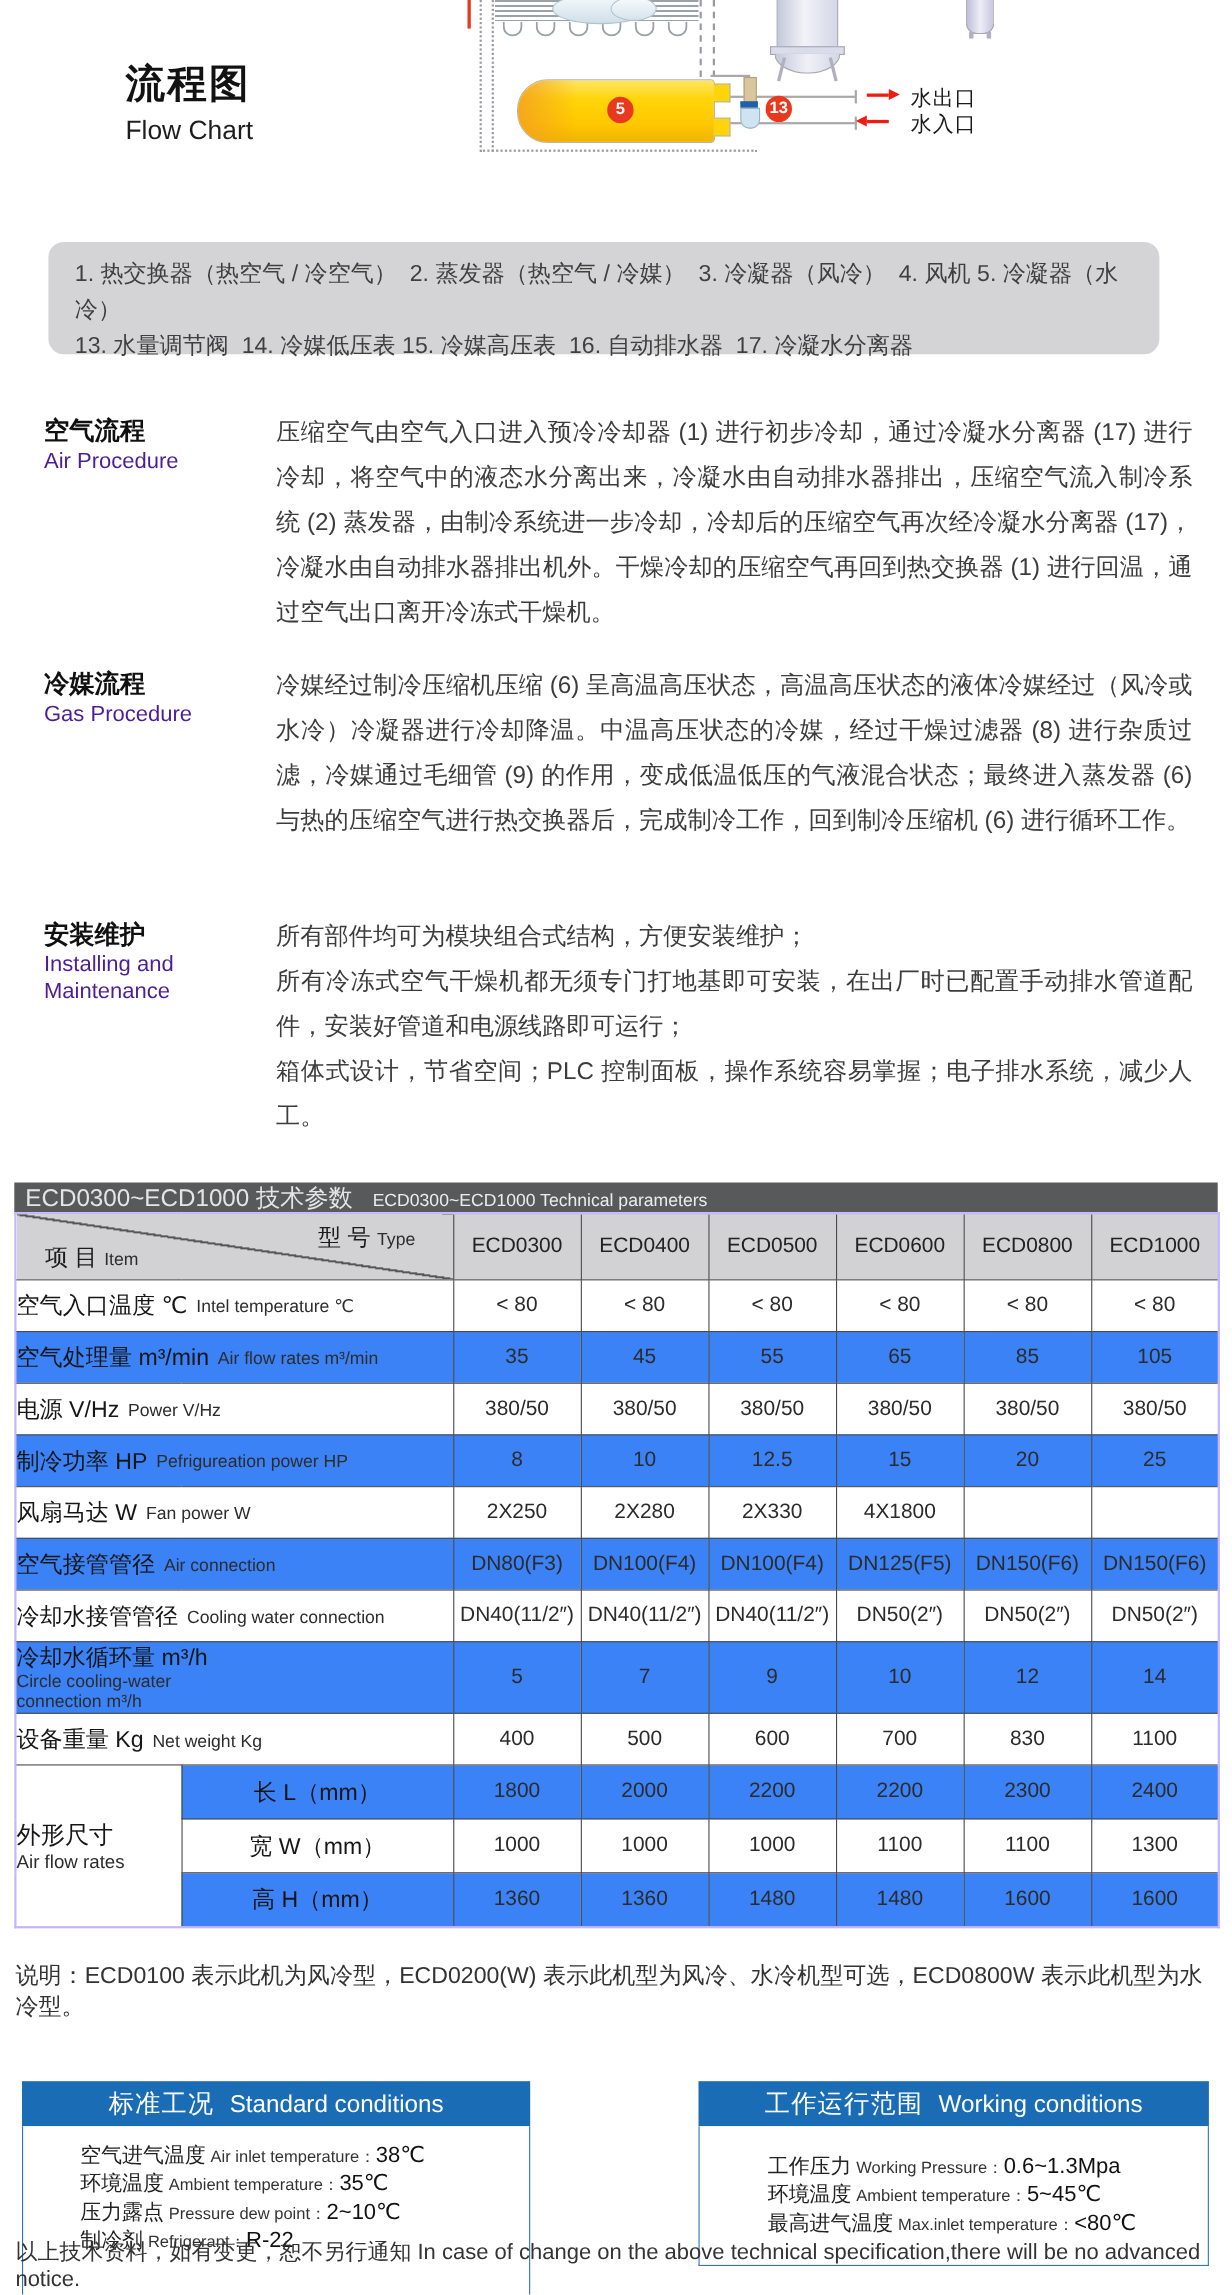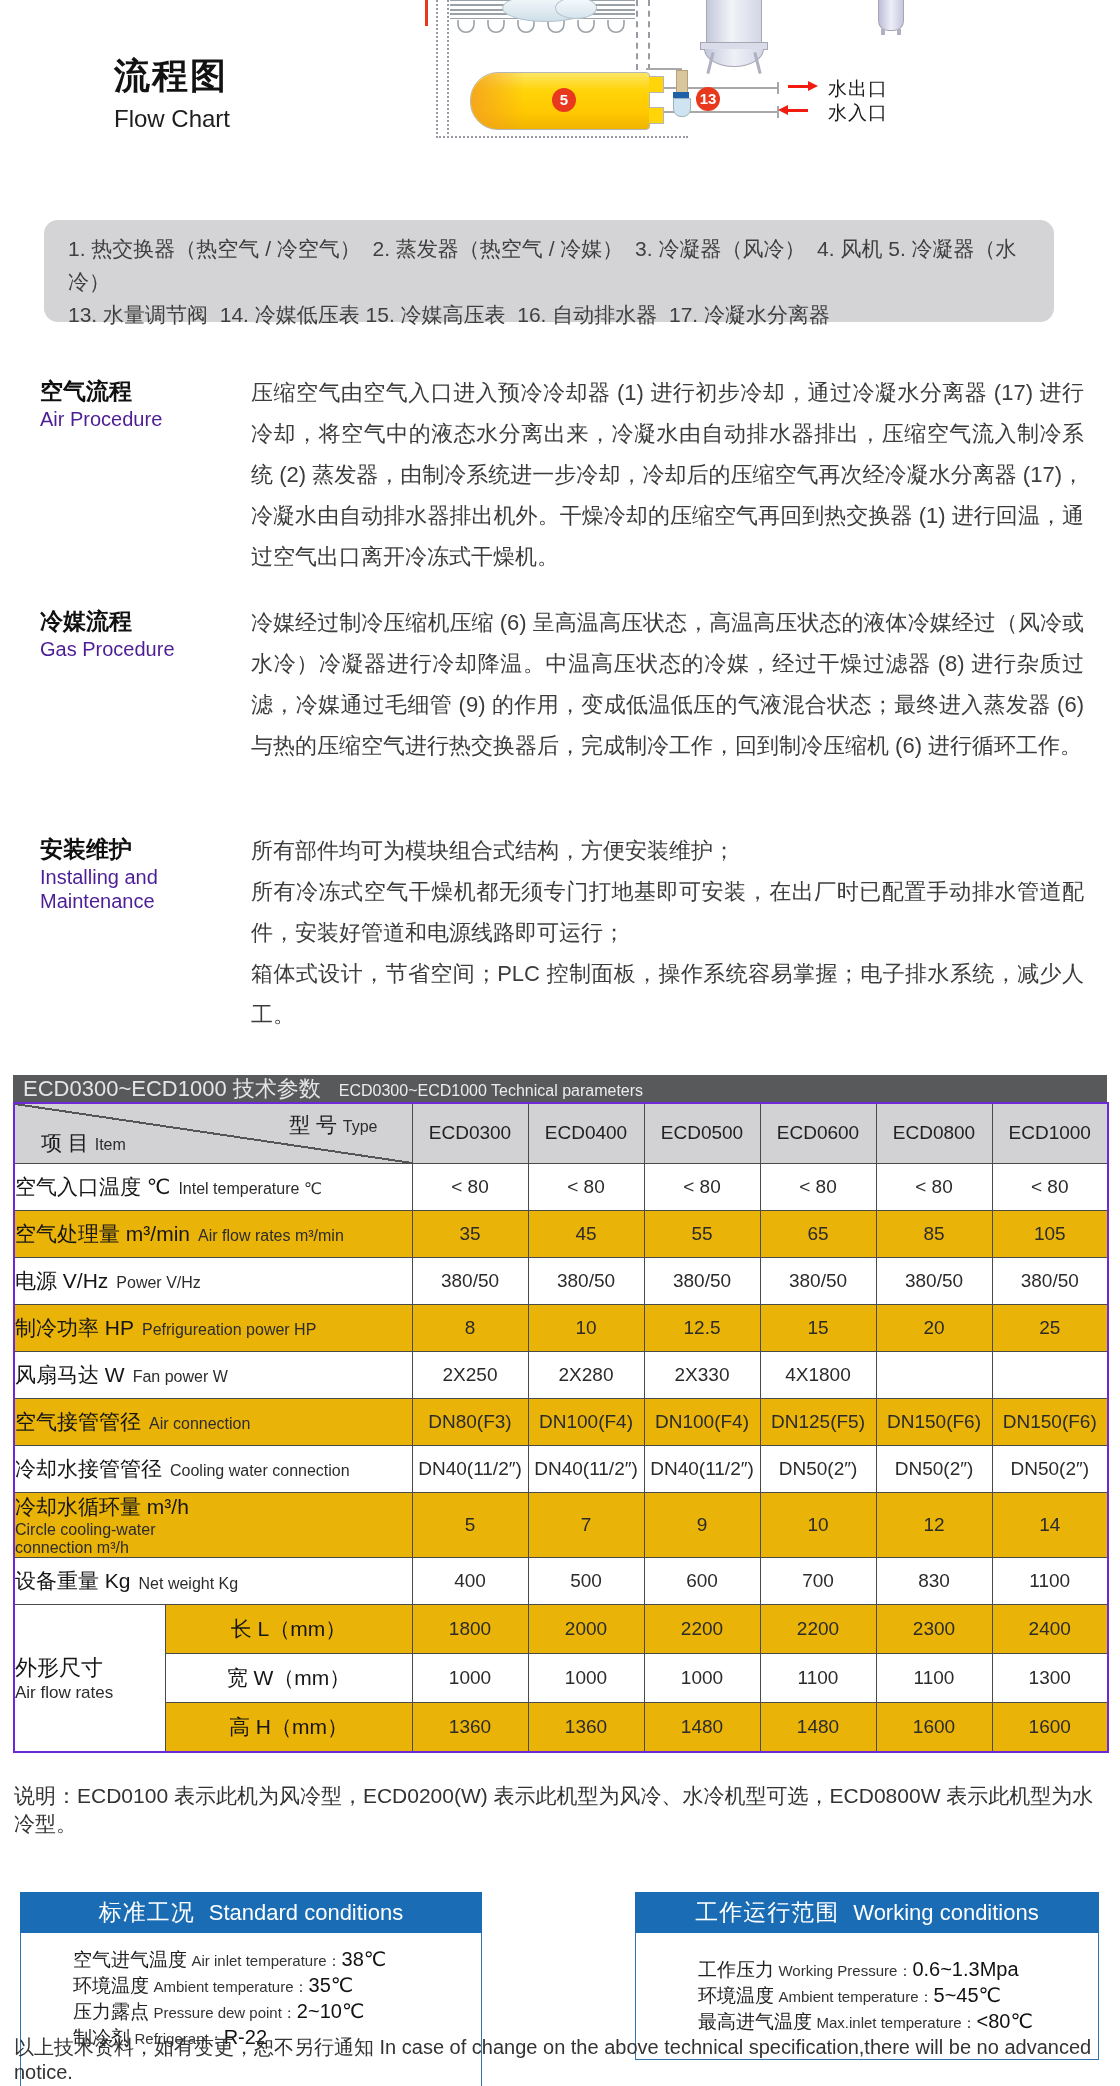--- a/index.html
+++ b/index.html
@@ -91,7 +91,7 @@
                 box-sizing:border-box;}
   .tbl-titlebar .cn{color:#e5e5e5;font-size:22px;line-height:27px;}
   .tbl-titlebar .en{color:#ececec;font-size:16px;}
-  table.params{border-collapse:collapse;table-layout:fixed;width:1094px;border:2px solid #6d28d9;}
+  table.params{border-collapse:collapse;table-layout:fixed;width:1094px;border:2px solid #c4b5fd;}
   table.params th,table.params td{border:1px solid #4a4a4a;padding:0;font-weight:normal;}
   col.c-outer{width:151px;} col.c-label{width:247px;}
   col.c-val{width:116px;}

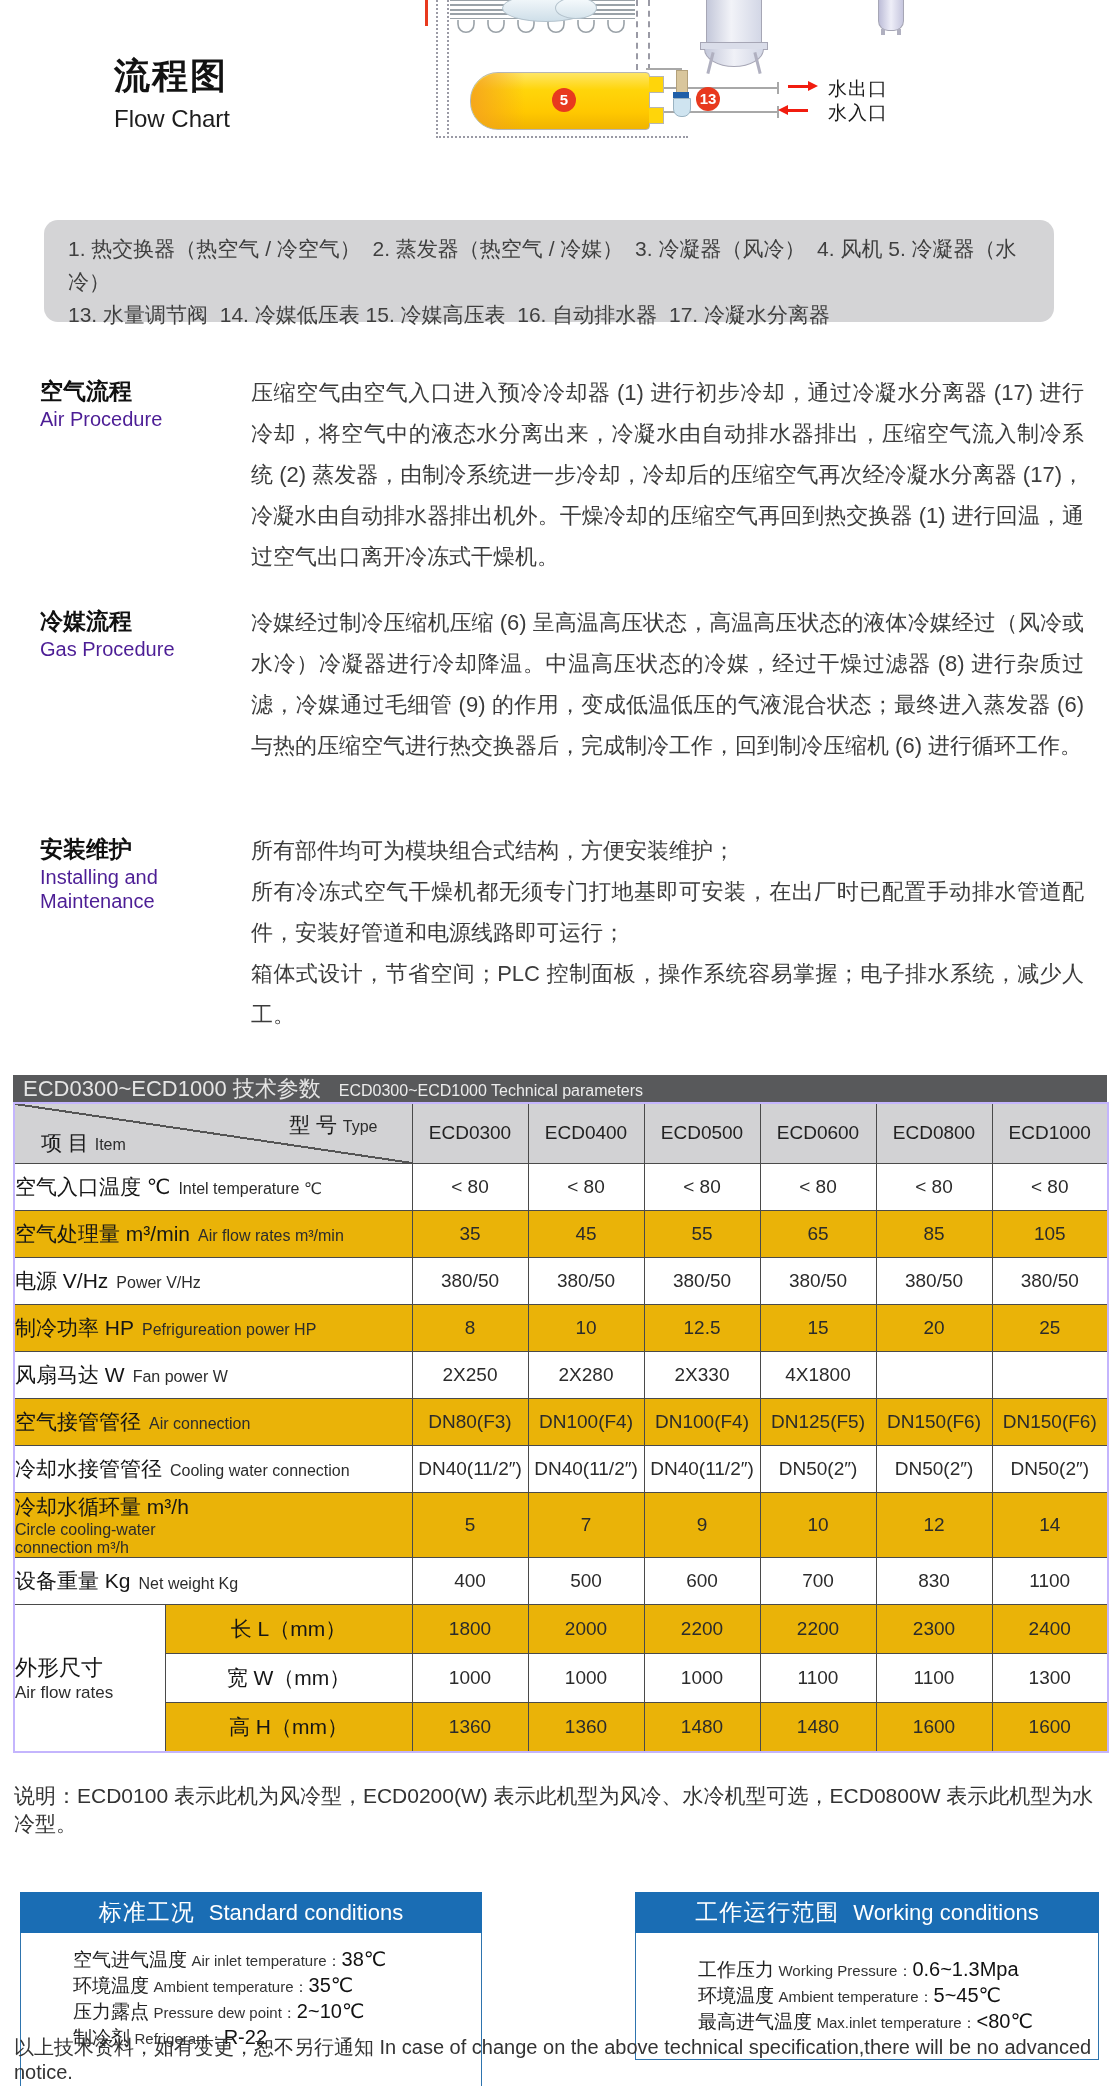--- a/index.html
+++ b/index.html
@@ -103,7 +103,7 @@
   .corner-item{position:absolute;bottom:6px;left:26px;font-size:21px;color:#1c1c1c;}
   .corner-type .small,.corner-item .small{font-size:16px;color:#2c2c2c;}
   tr.r{height:47px;}
-  tr.shade th,tr.shade td{background:#eab308;}
+  tr.shade th,tr.shade td{background:#3b82f6;}
   th.rlabel{text-align:left;padding-left:14px;}
   th.rlabel .cn{font-size:21px;color:#161616;margin-right:8px;}
   th.rlabel .en{font-size:16px;color:#2c2c2c;display:inline-block;vertical-align:middle;max-width:215px;line-height:1.15;}

